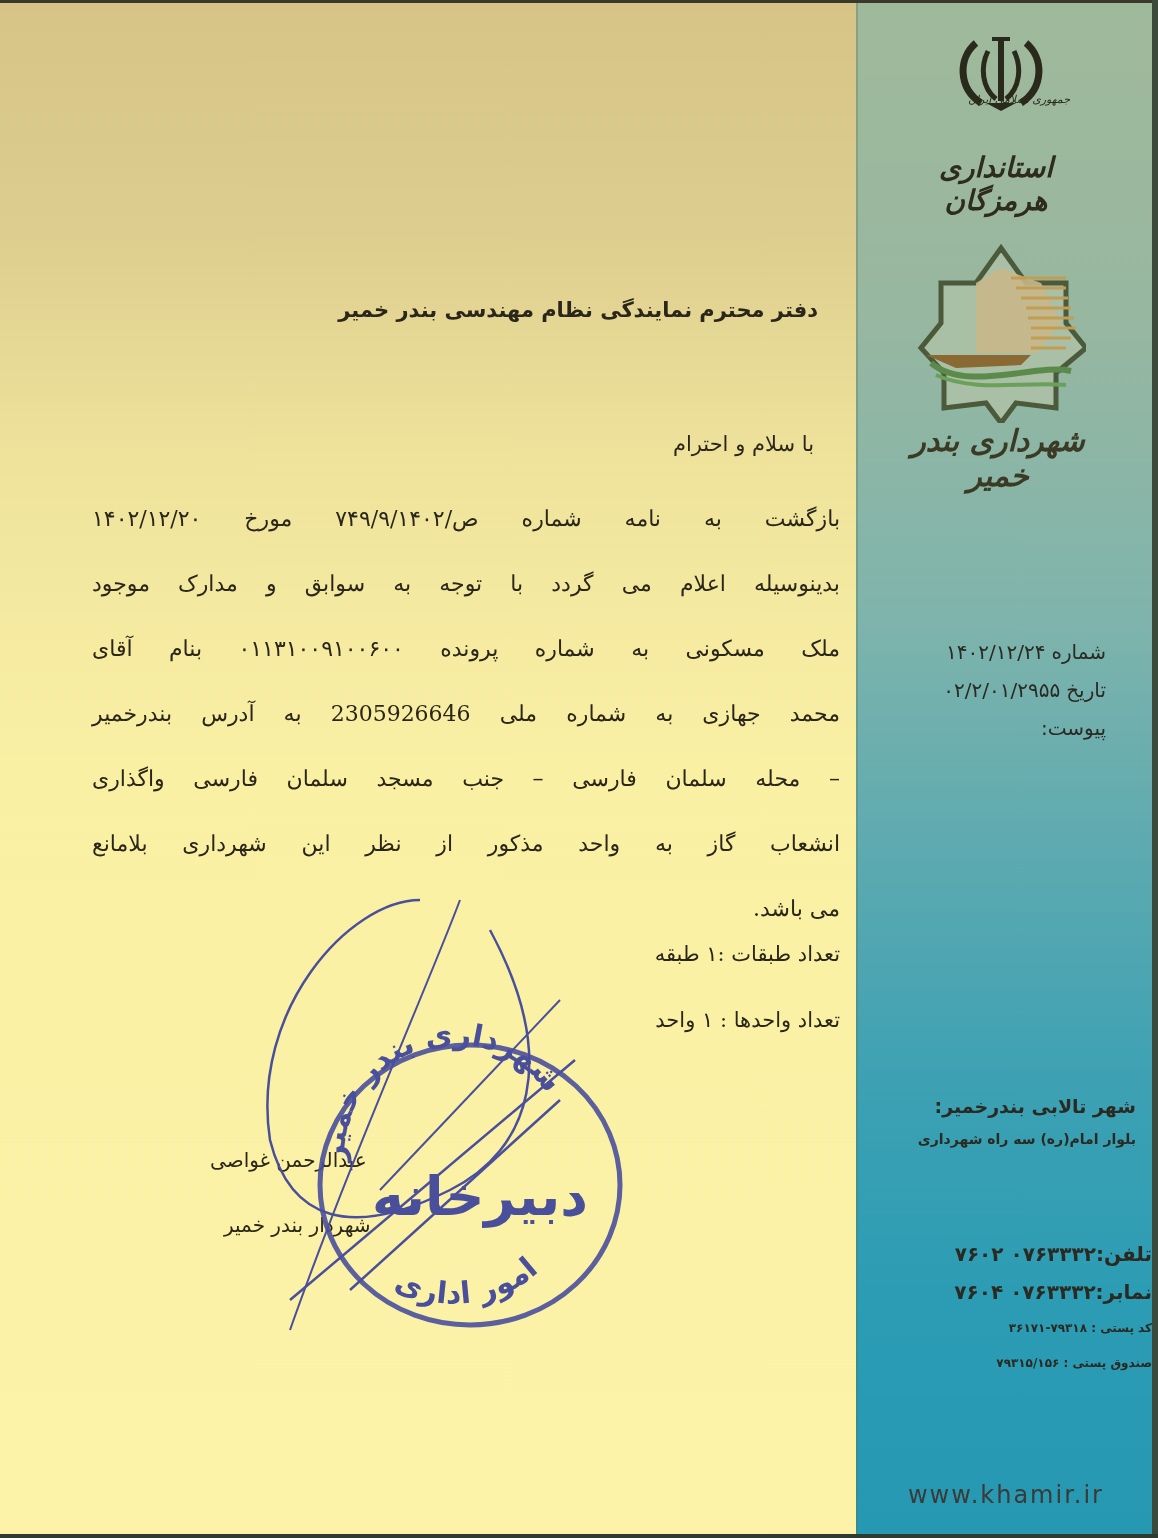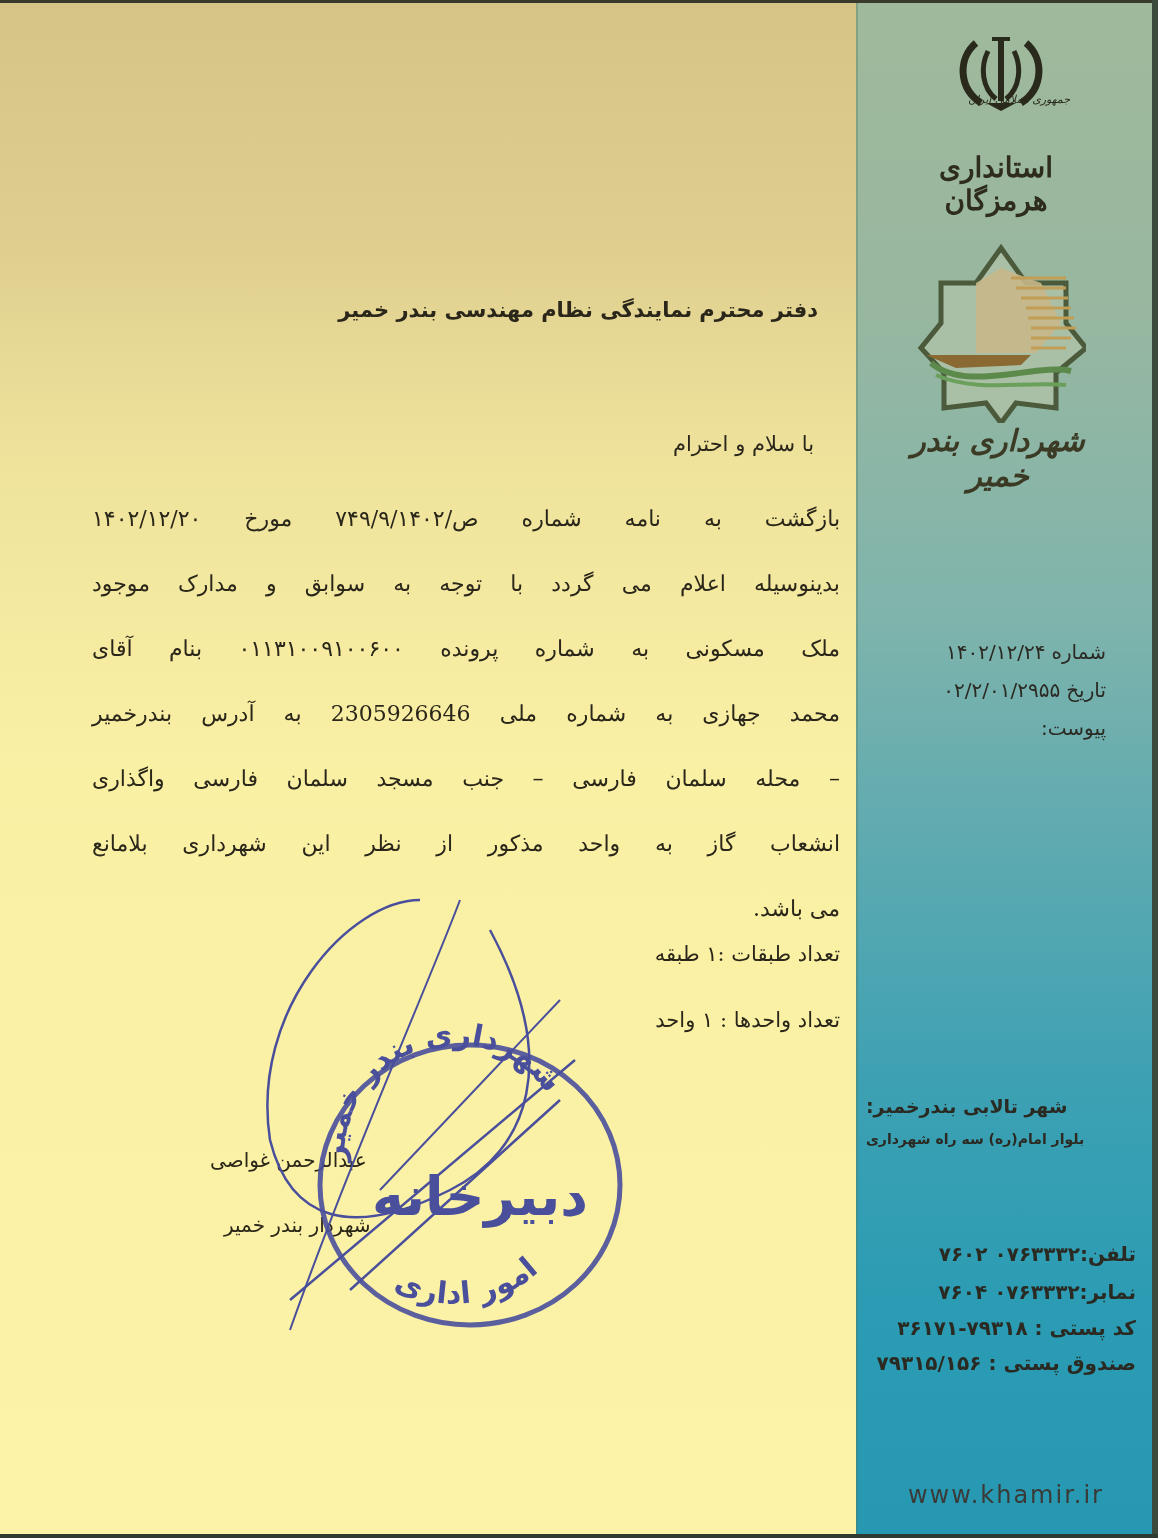--- a/index.html
+++ b/index.html
@@ -20,7 +20,7 @@
   
   .emblem { position:absolute; left:100px; top:30px; width:90px; height:80px; }
   .republic { position:absolute; left:88px; top:90px; width:150px; font-size:11px; font-style:italic; direction:rtl; text-align:center; color:#2c2c1e; font-family:"DejaVu Serif", serif; }
-  .province { position:absolute; left:40px; top:148px; width:200px; font-size:28px; font-weight:bold; direction:rtl; text-align:center; color:#2e2c1c; font-family:"DejaVu Serif", serif; }
+  .province { position:absolute; left:40px; top:148px; width:200px; font-size:28px; font-style:italic; font-weight:bold; direction:rtl; text-align:center; color:#2e2c1c; font-family:"DejaVu Serif", serif; }
   .logo { position:absolute; left:60px; top:240px; width:170px; height:180px; }
   .municipality { position:absolute; left:22px; top:420px; width:240px; font-size:30px; font-style:italic; font-weight:bold; direction:rtl; text-align:center; color:#3b3a24; font-family:"DejaVu Serif", serif; }
   .meta { position:absolute; left:40px; top:630px; width:210px; direction:rtl; text-align:right; }

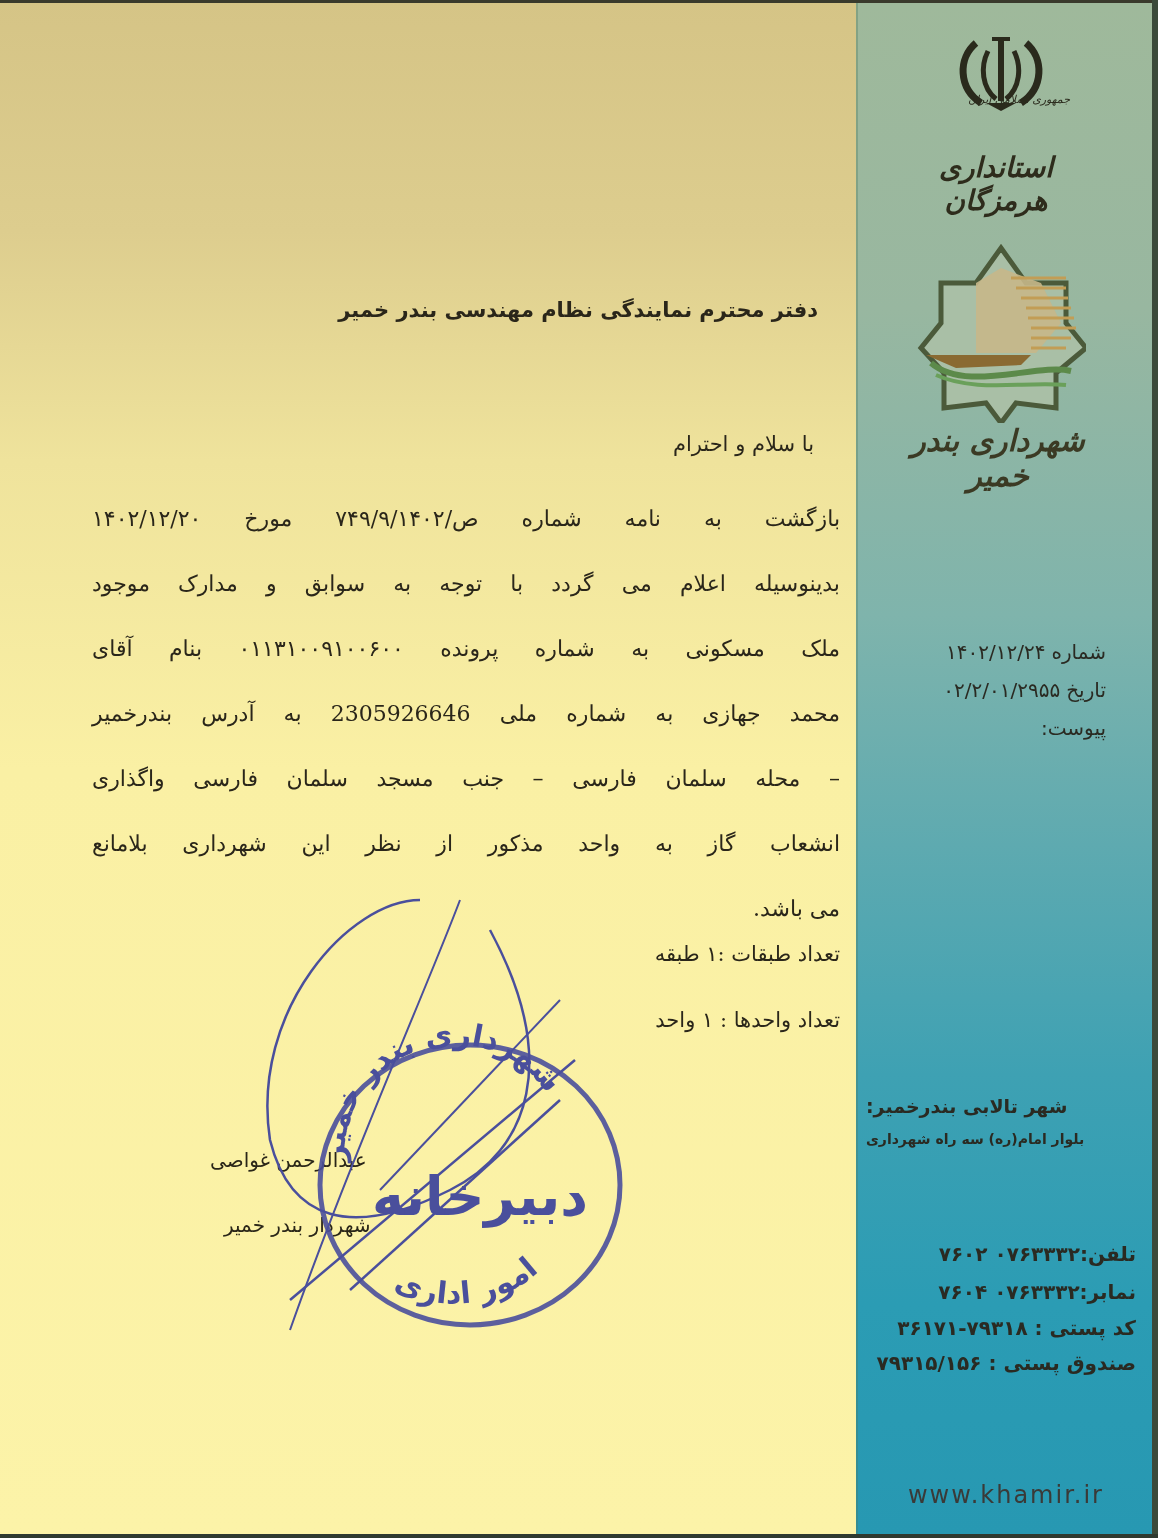--- a/index.html
+++ b/index.html
@@ -26,7 +26,7 @@
   .meta { position:absolute; left:40px; top:630px; width:210px; direction:rtl; text-align:right; }
   .meta-row { font-size:20px; font-weight:normal; height:38px; line-height:38px; color:#2a2a22; white-space:nowrap; }
   .meta-row .val { display:inline-block; margin-right:6px; letter-spacing:1px; }
-  .addr { position:absolute; left:10px; top:1092px; width:270px; direction:rtl; text-align:left; color:#2a2a22; }
+  .addr { position:absolute; left:10px; top:1092px; width:270px; direction:rtl; text-align:right; color:#2a2a22; }
   .addr .city { font-size:19px; font-weight:bold; margin-bottom:14px; }
   .addr .street { font-size:14px; font-weight:bold; }
   .contact { position:absolute; left:10px; top:1232px; width:270px; direction:rtl; text-align:right; color:#2a2a22; font-weight:bold; }

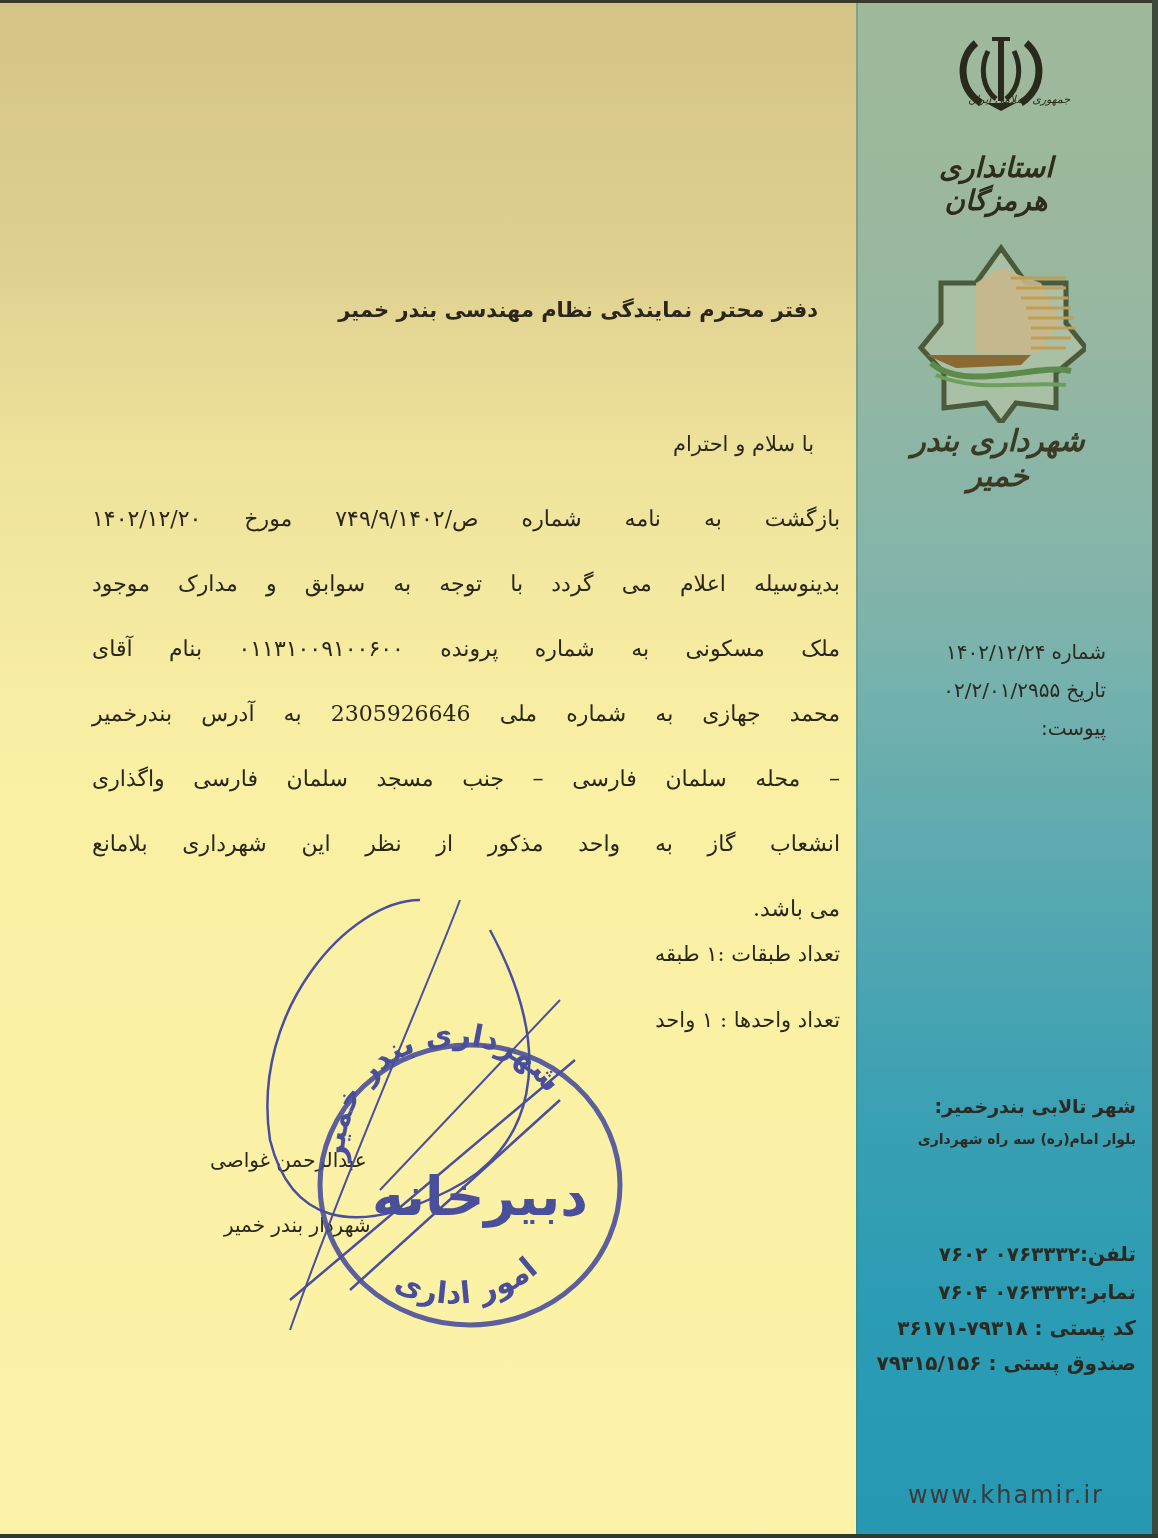--- a/index.html
+++ b/index.html
@@ -29,7 +29,7 @@
   .addr { position:absolute; left:10px; top:1092px; width:270px; direction:rtl; text-align:right; color:#2a2a22; }
   .addr .city { font-size:19px; font-weight:bold; margin-bottom:14px; }
   .addr .street { font-size:14px; font-weight:bold; }
-  .contact { position:absolute; left:10px; top:1232px; width:270px; direction:rtl; text-align:right; color:#2a2a22; font-weight:bold; }
+  .contact { position:absolute; left:26px; top:1232px; width:270px; direction:rtl; text-align:right; color:#2a2a22; font-weight:bold; }
   .contact .big { font-size:20px; height:38px; line-height:38px; white-space:nowrap; letter-spacing:1px; }
   .contact .small { font-size:20px; height:35px; line-height:35px; white-space:nowrap; }
   .web { position:absolute; left:30px; top:1478px; width:240px; text-align:center; font-size:24px; letter-spacing:2px; color:#3a3a38; font-family:"DejaVu Sans", sans-serif; }

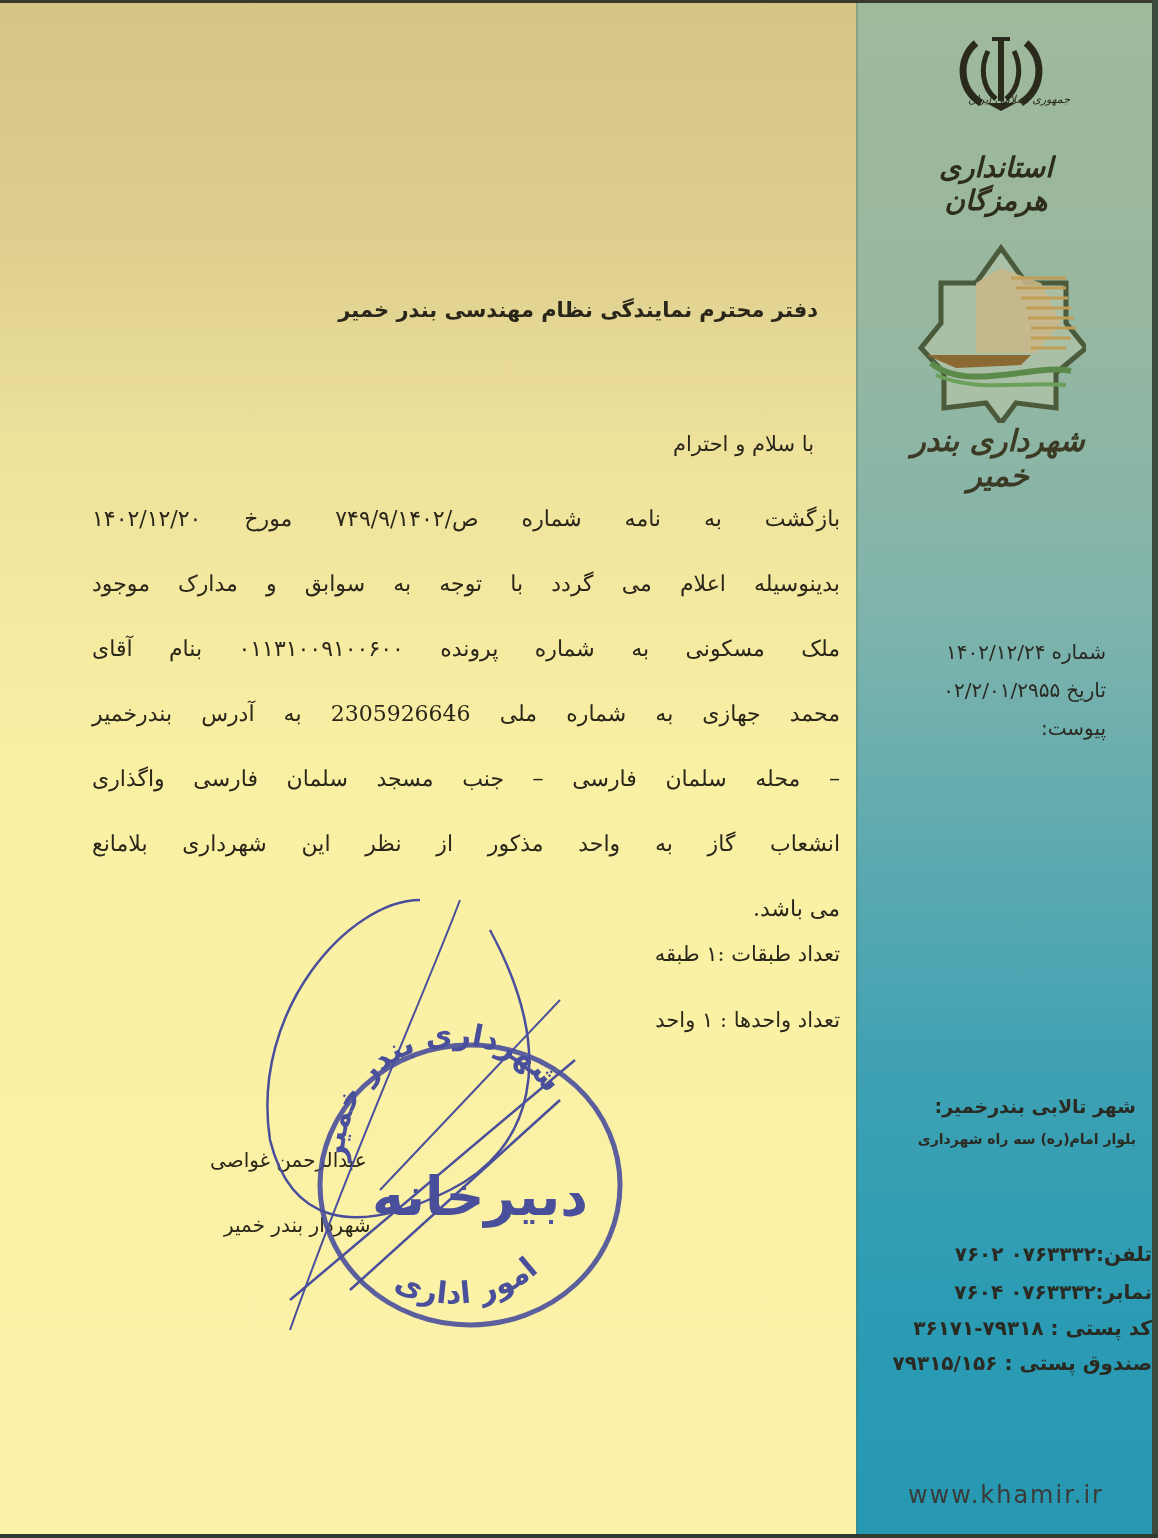--- a/index.html
+++ b/index.html
@@ -31,7 +31,7 @@
   .addr .street { font-size:14px; font-weight:bold; }
   .contact { position:absolute; left:26px; top:1232px; width:270px; direction:rtl; text-align:right; color:#2a2a22; font-weight:bold; }
   .contact .big { font-size:20px; height:38px; line-height:38px; white-space:nowrap; letter-spacing:1px; }
-  .contact .small { font-size:20px; height:35px; line-height:35px; white-space:nowrap; }
+  .contact .small { font-size:12px; height:35px; line-height:35px; white-space:nowrap; }
   .web { position:absolute; left:30px; top:1478px; width:240px; text-align:center; font-size:24px; letter-spacing:2px; color:#3a3a38; font-family:"DejaVu Sans", sans-serif; }
   
   .letter { position:absolute; left:100px; top:0; width:748px; direction:rtl; text-align:right; font-family:"DejaVu Serif", serif; color:#2a261a; }

